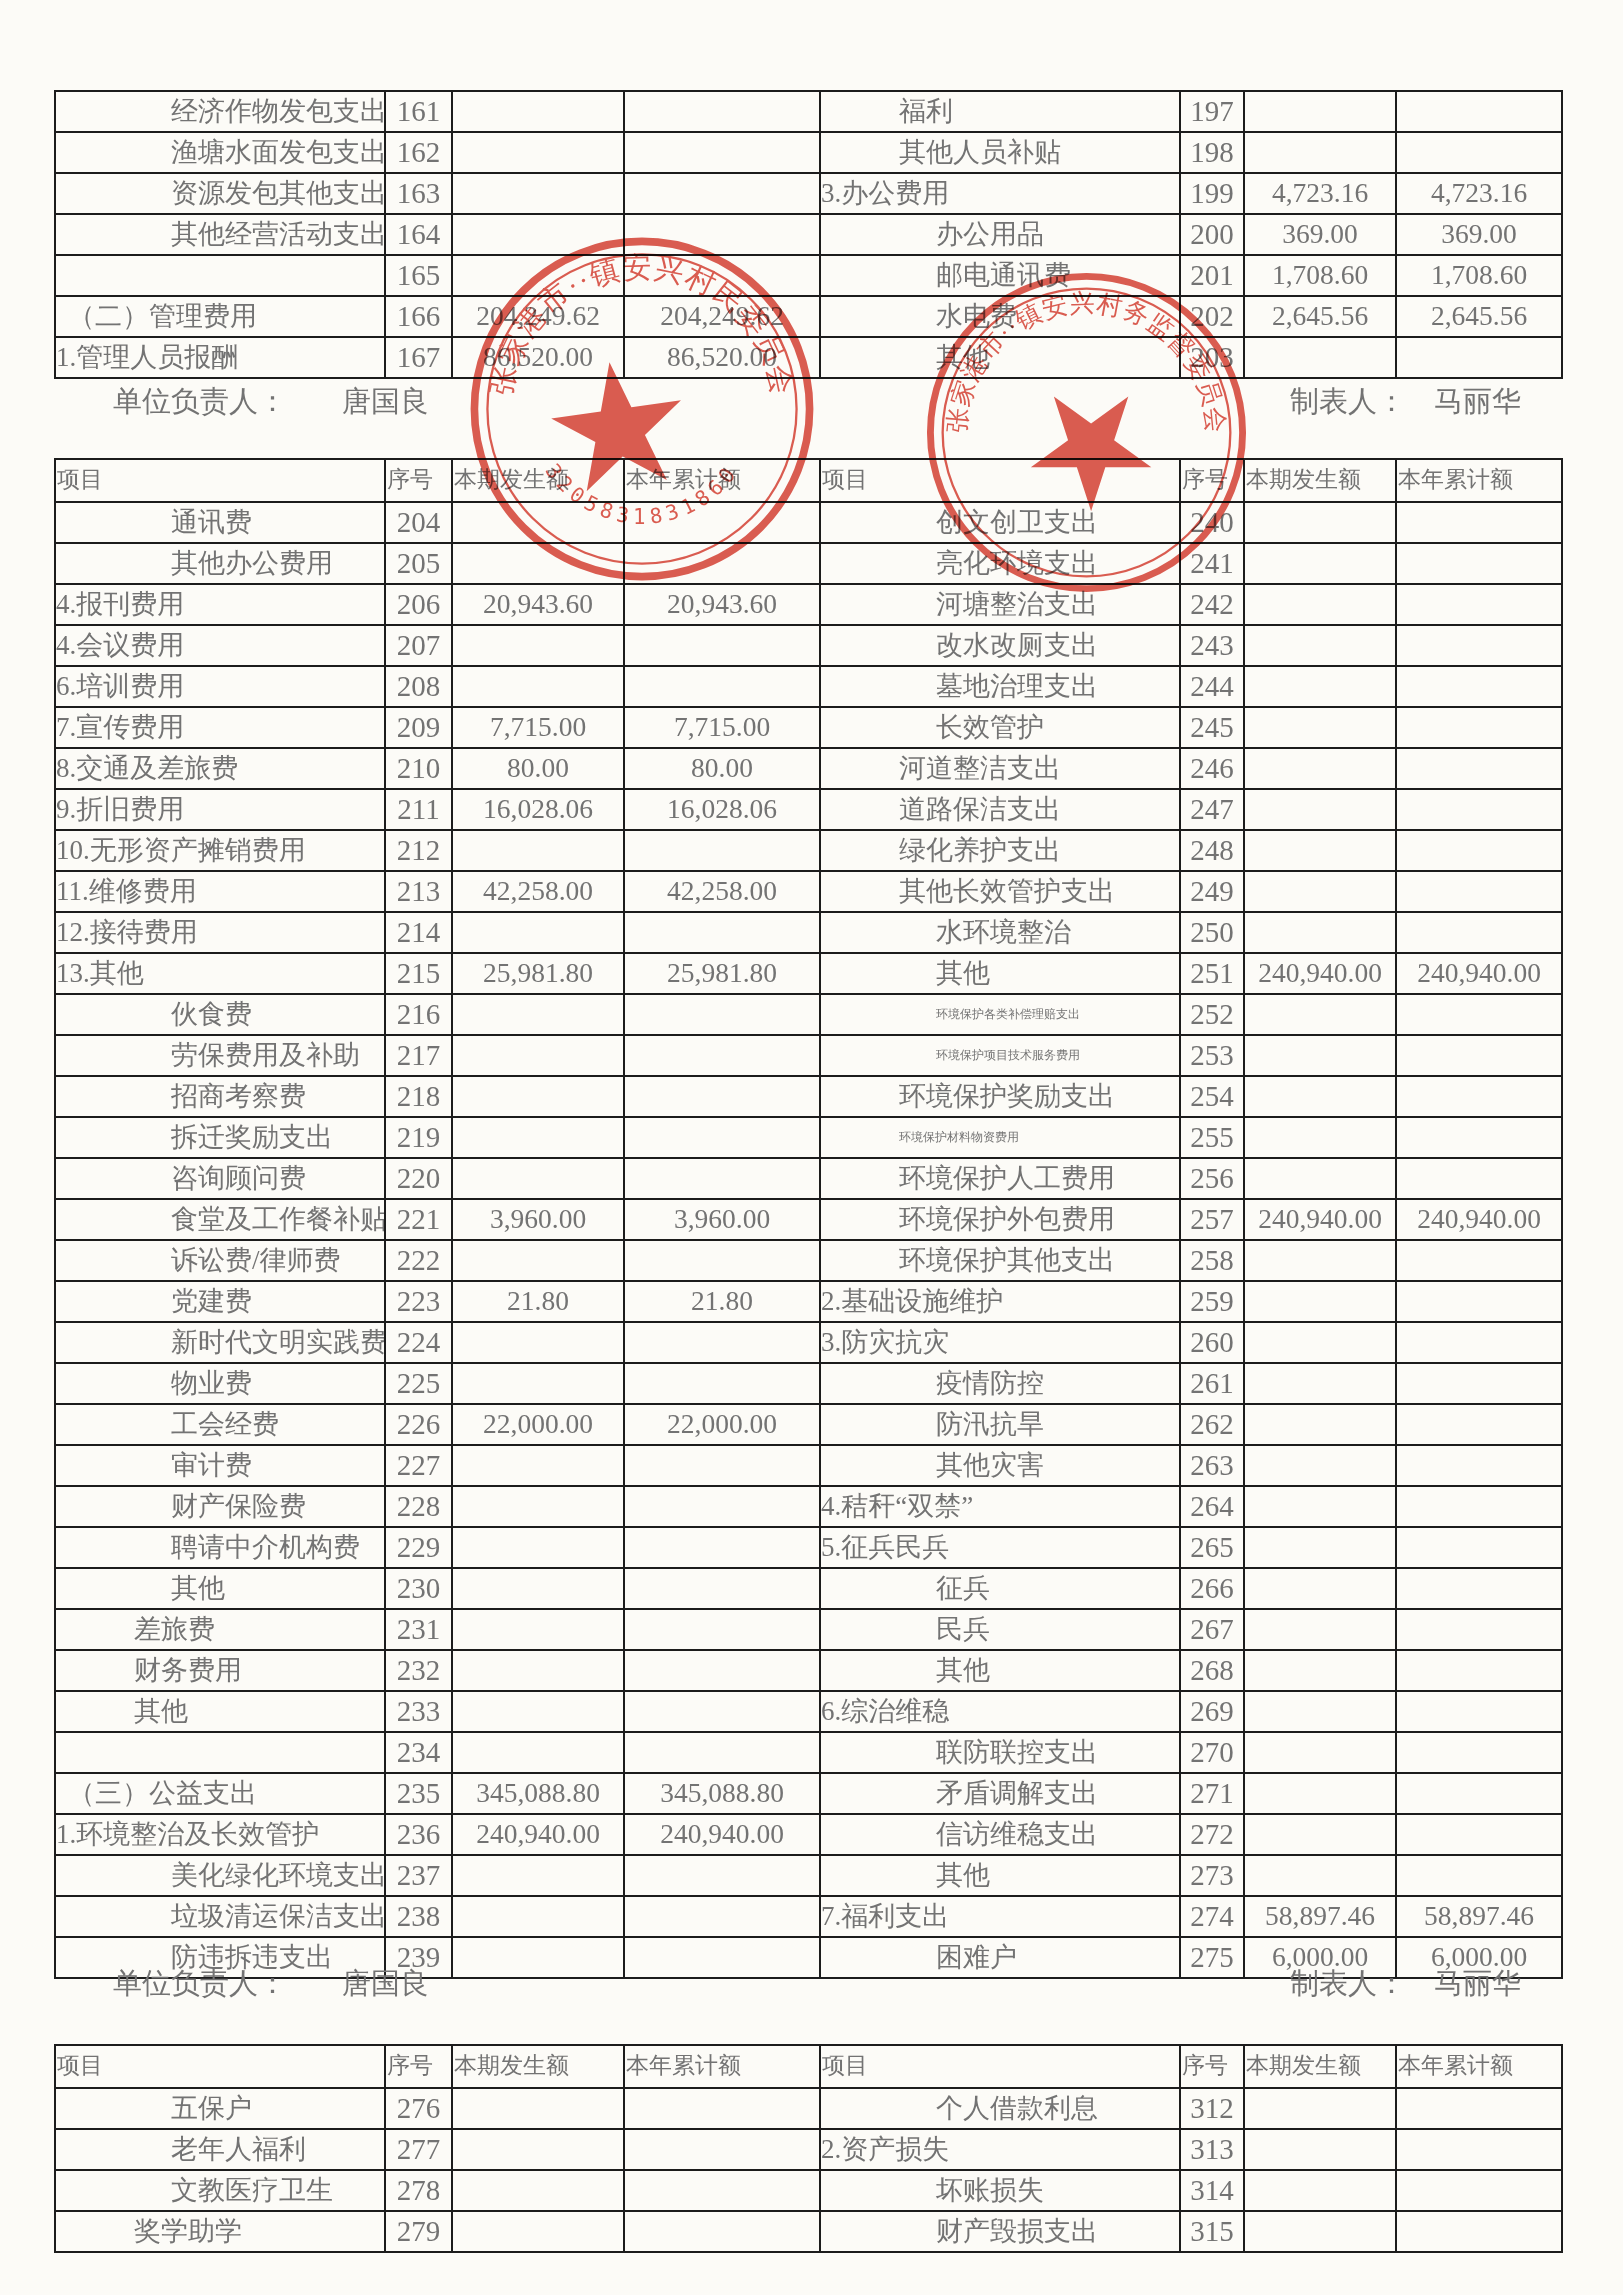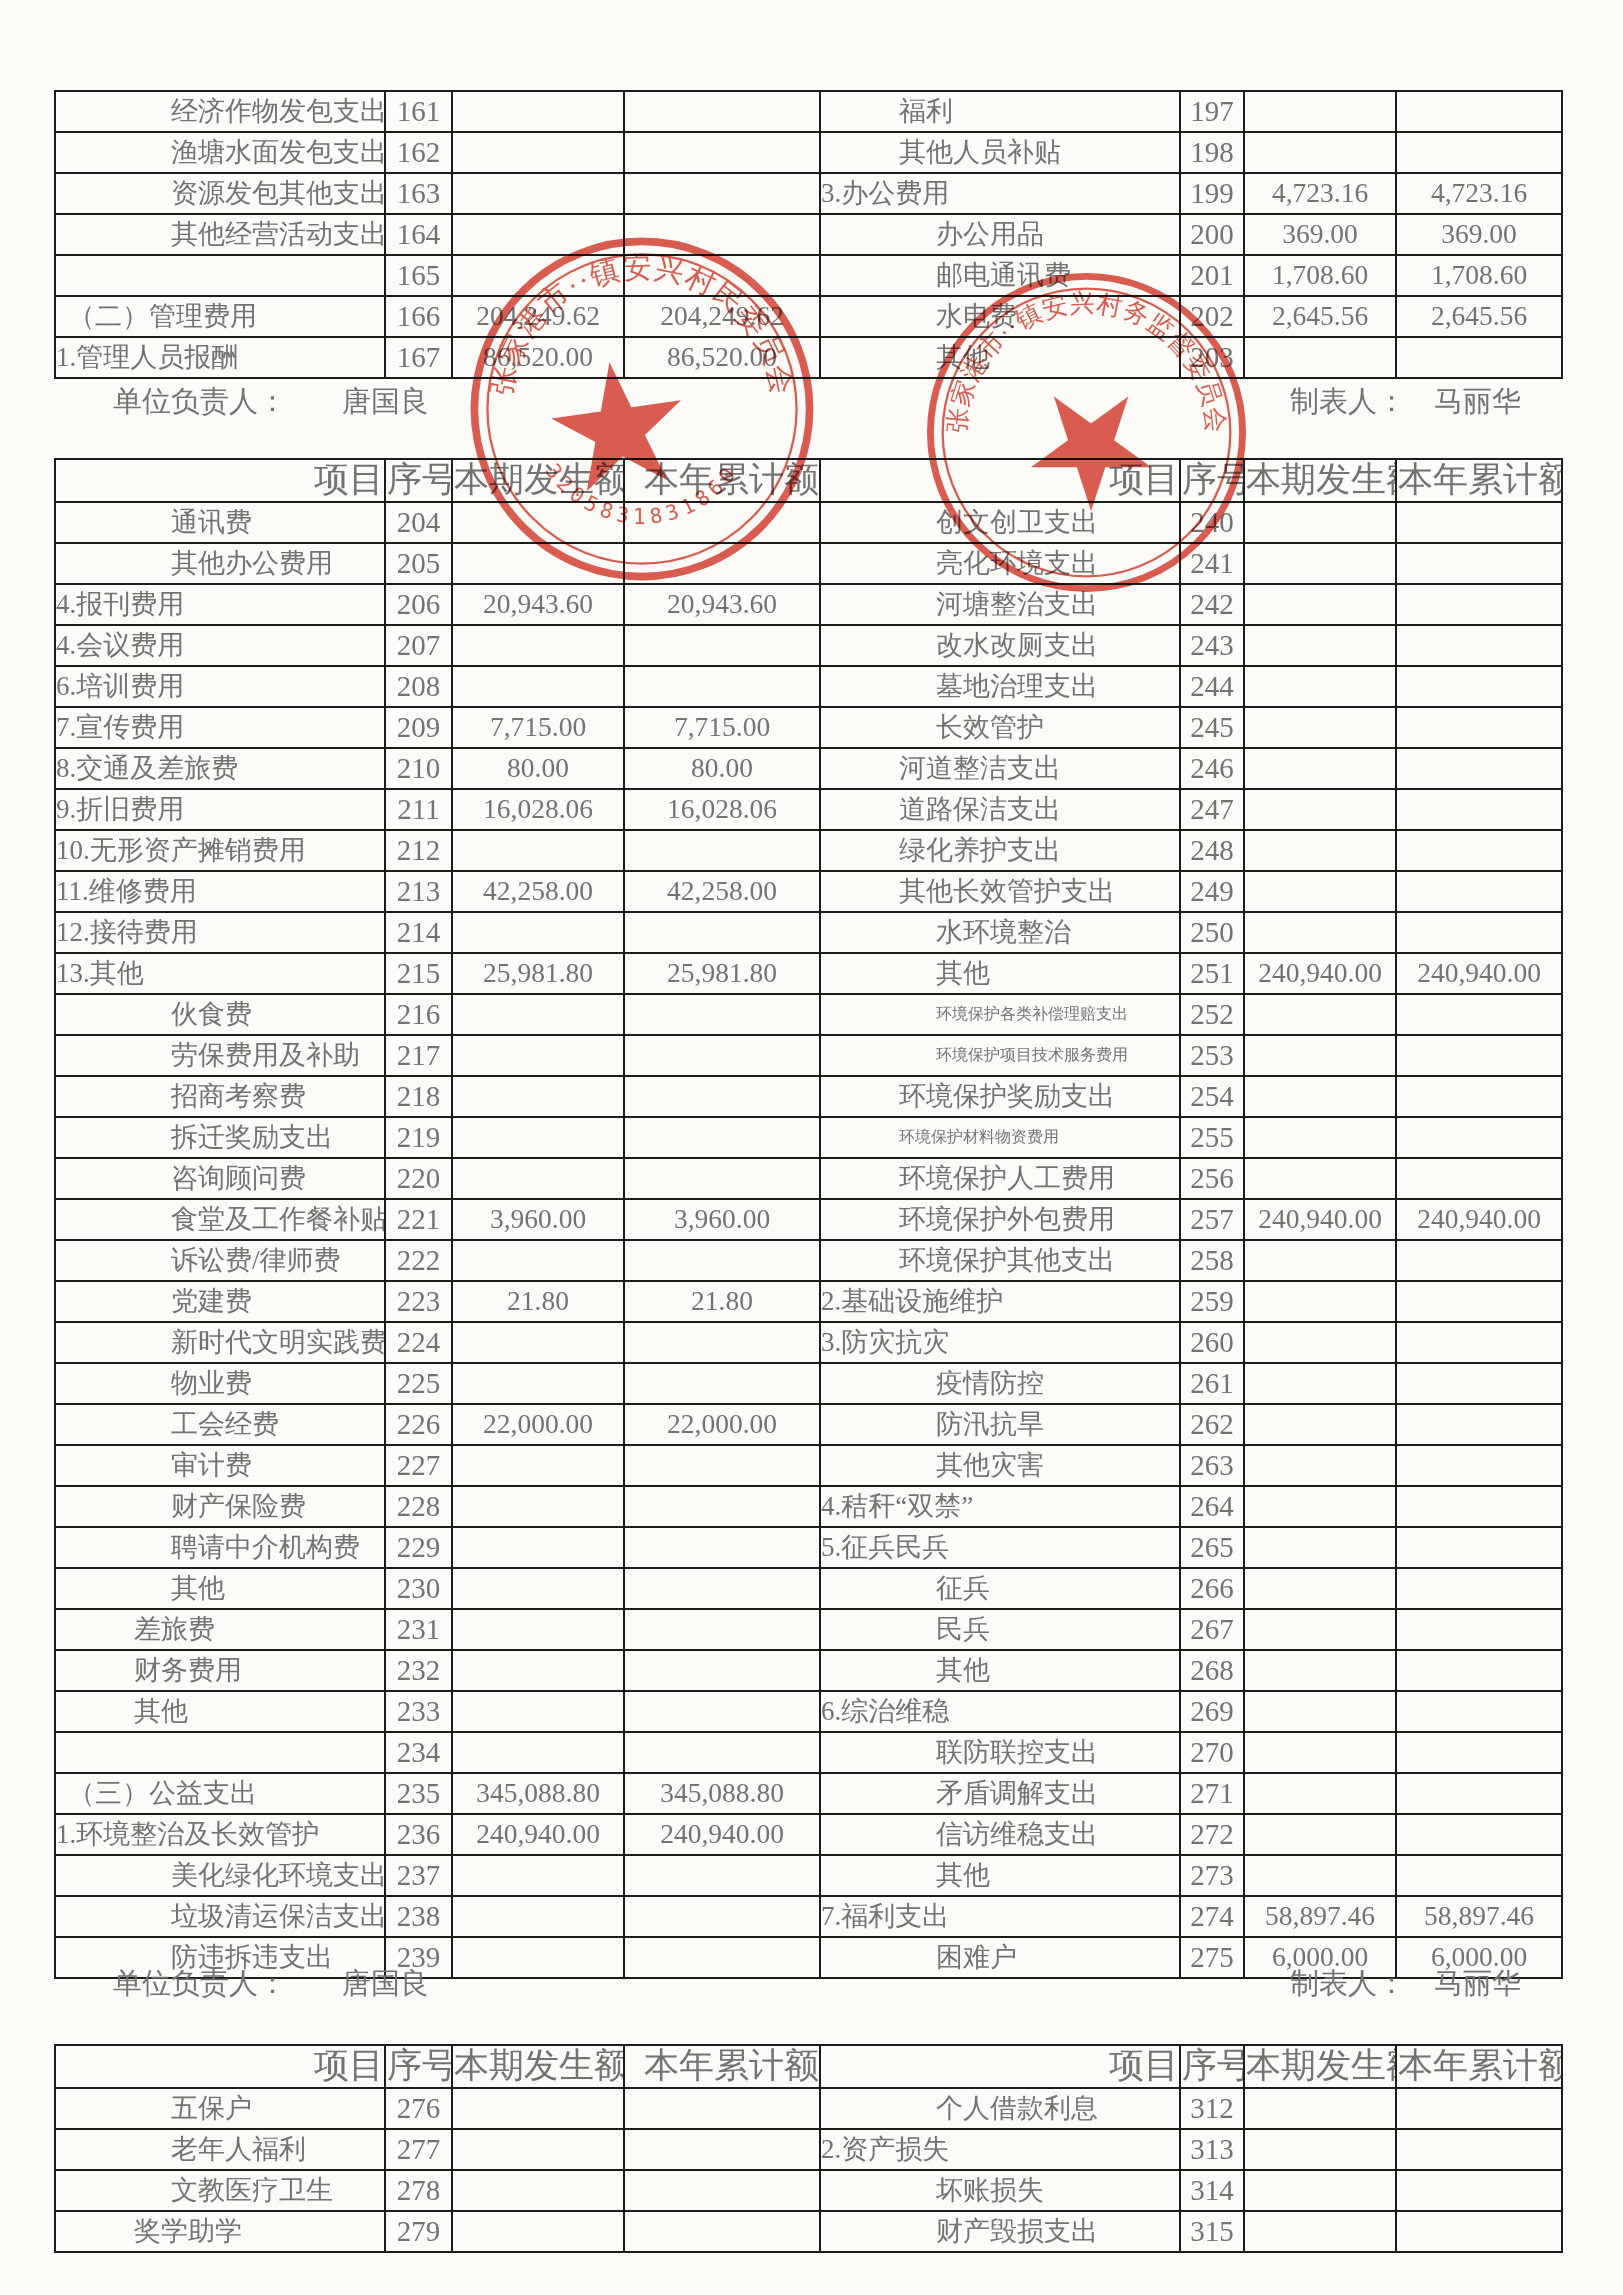--- a/index.html
+++ b/index.html
@@ -10,7 +10,7 @@
            font-size:27px;vertical-align:middle;line-height:1.05}
   .grid td.c1{text-align:center;font-size:29px}
   .grid td.c2,.grid td.c3{text-align:center;font-size:27.5px}
-  .grid td.hd{text-align:right;font-size:35px;padding-left:1px;font-weight:400}
+  .grid td.hd{text-align:left;font-size:23px;padding-left:1px;font-weight:400}
   .grid td.lvl0{padding-left:12px}
   .grid td.lvl1{}
   .grid td.lvl2{padding-left:115px}

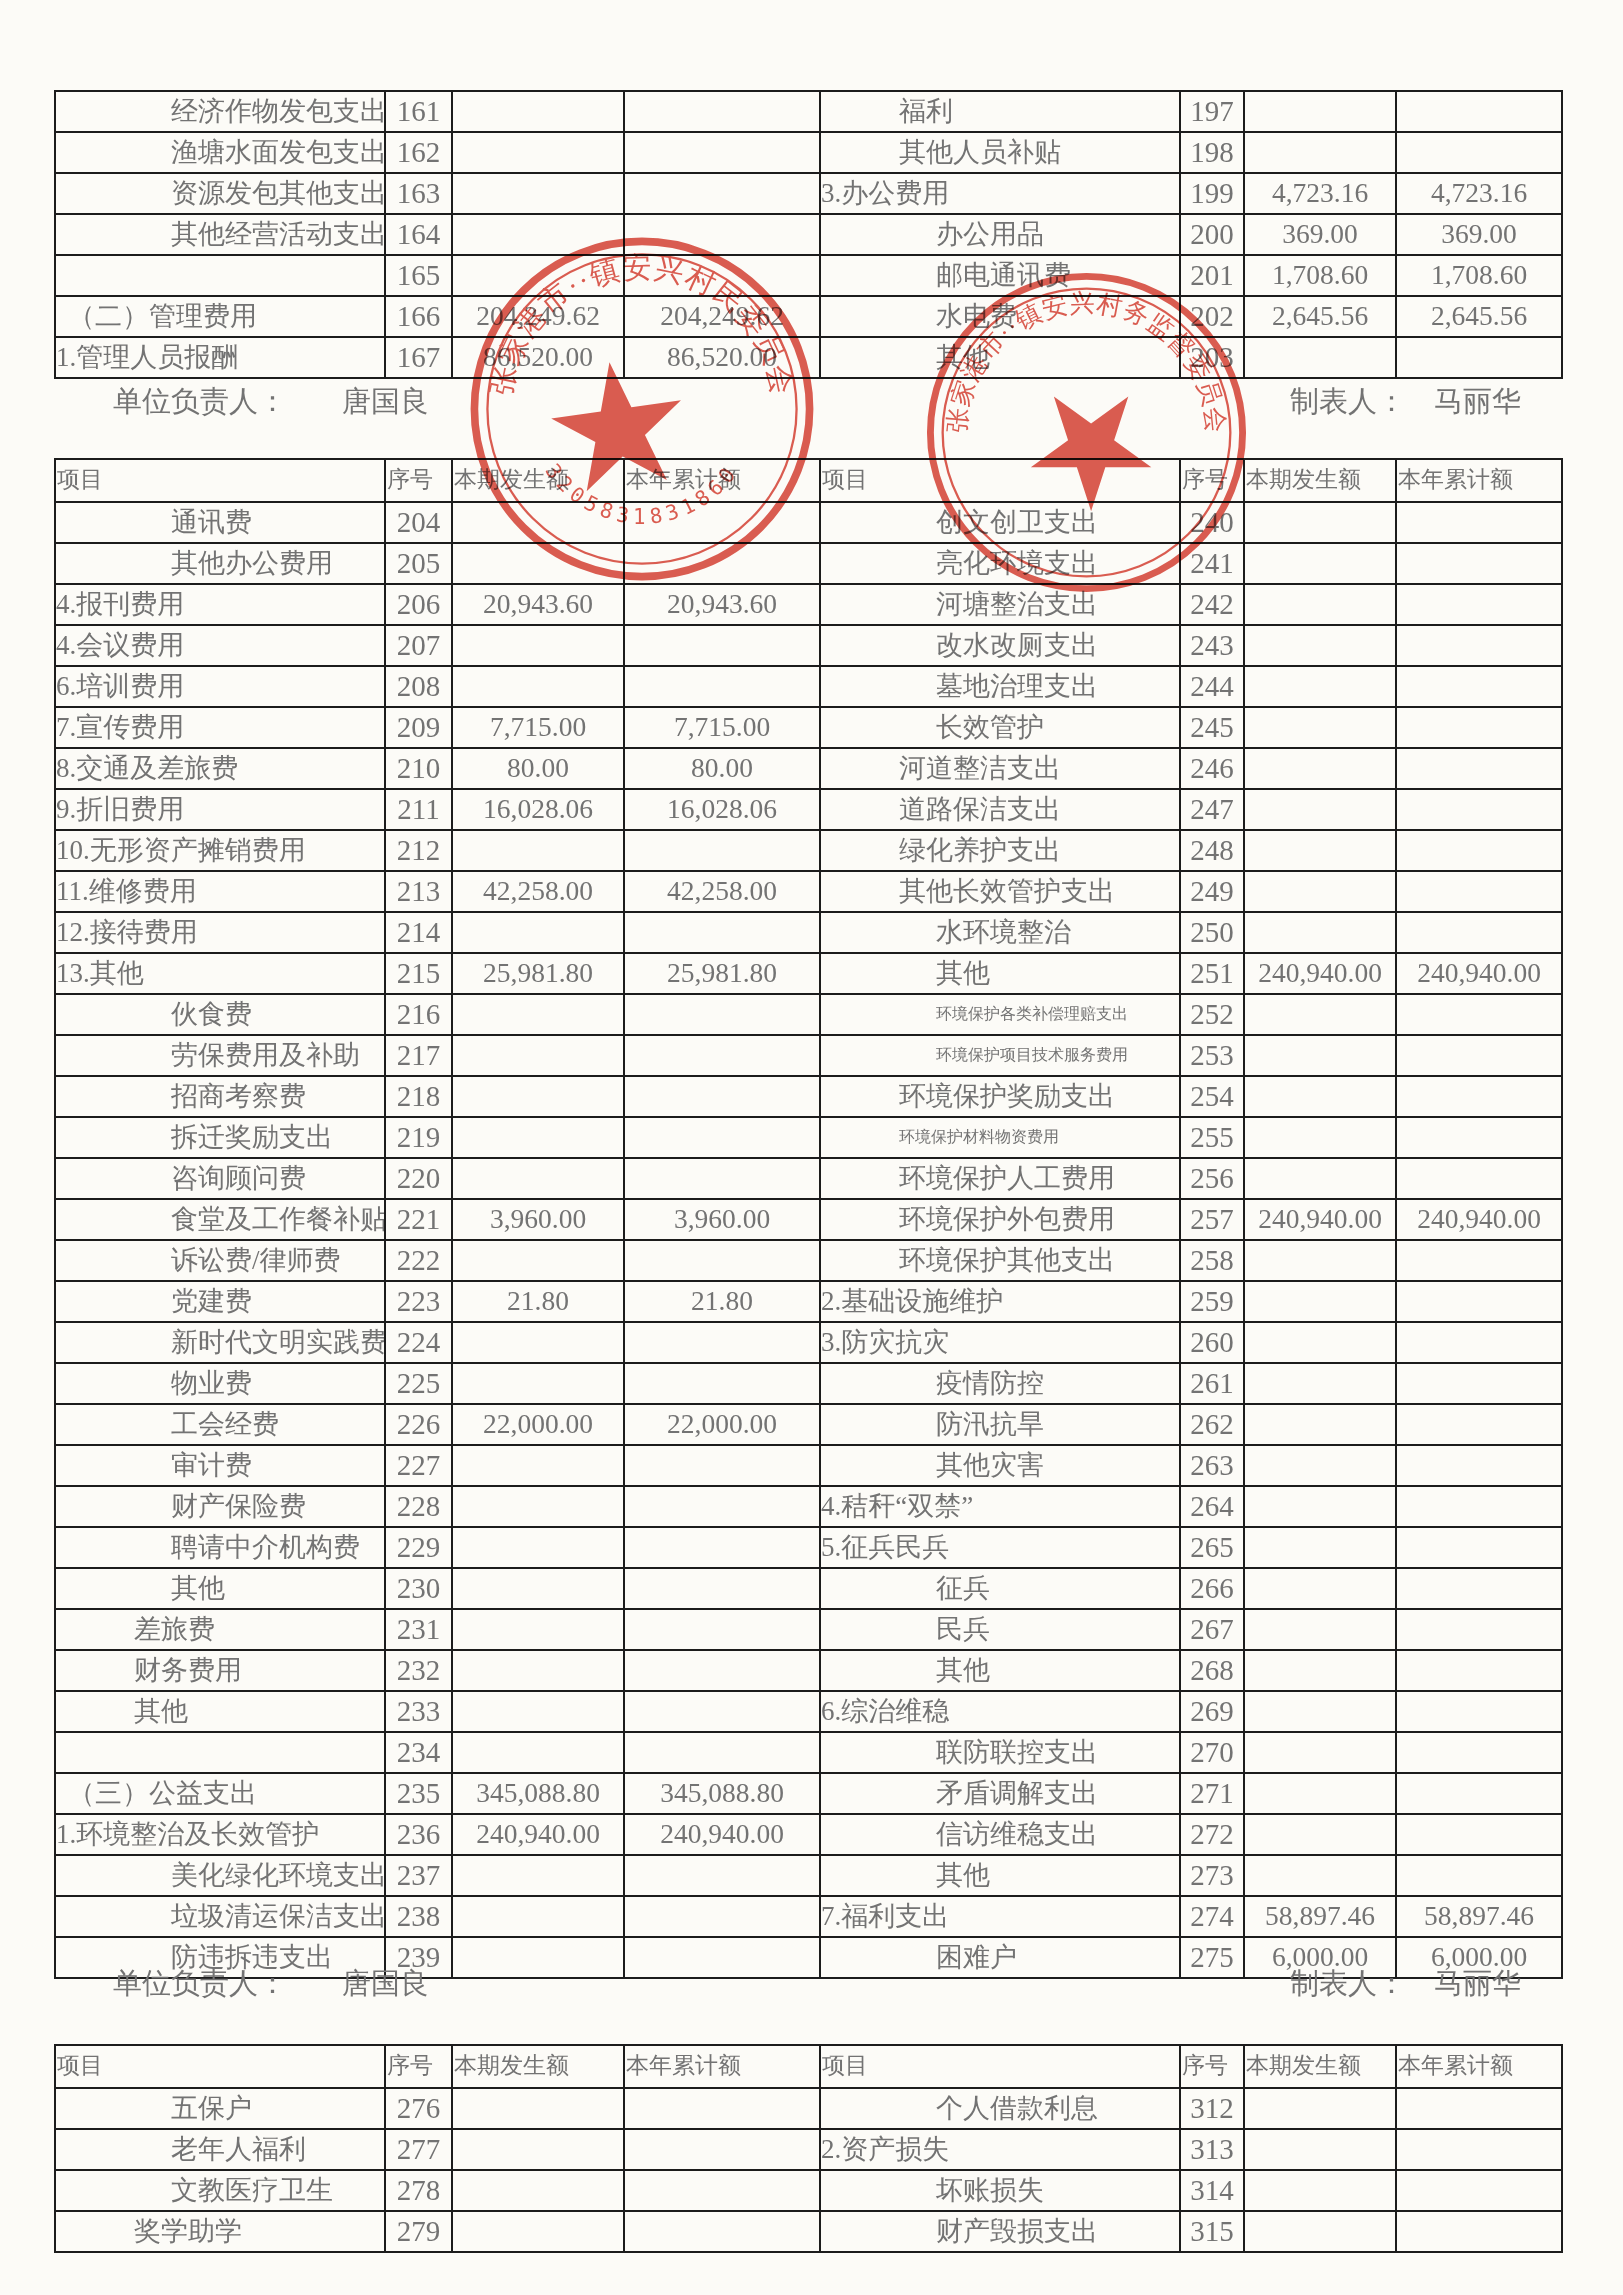--- a/index.html
+++ b/index.html
@@ -15,7 +15,7 @@
   .grid td.lvl1{}
   .grid td.lvl2{padding-left:115px}
   .grid td.lvl3{padding-left:78px}
-  .grid td.sm{font-size:16px}
+  .grid td.sm{font-size:12px}
   .t1 tr{height:41px}
   .t2 tr{height:41px}
   .t3 tr{height:41px}

